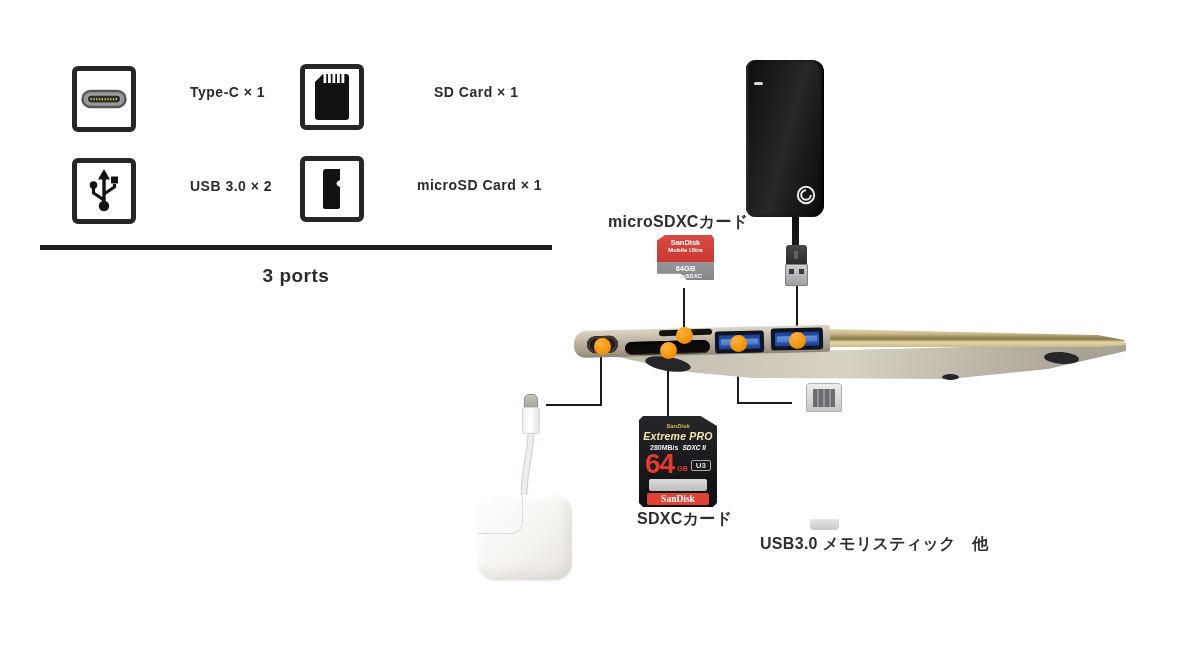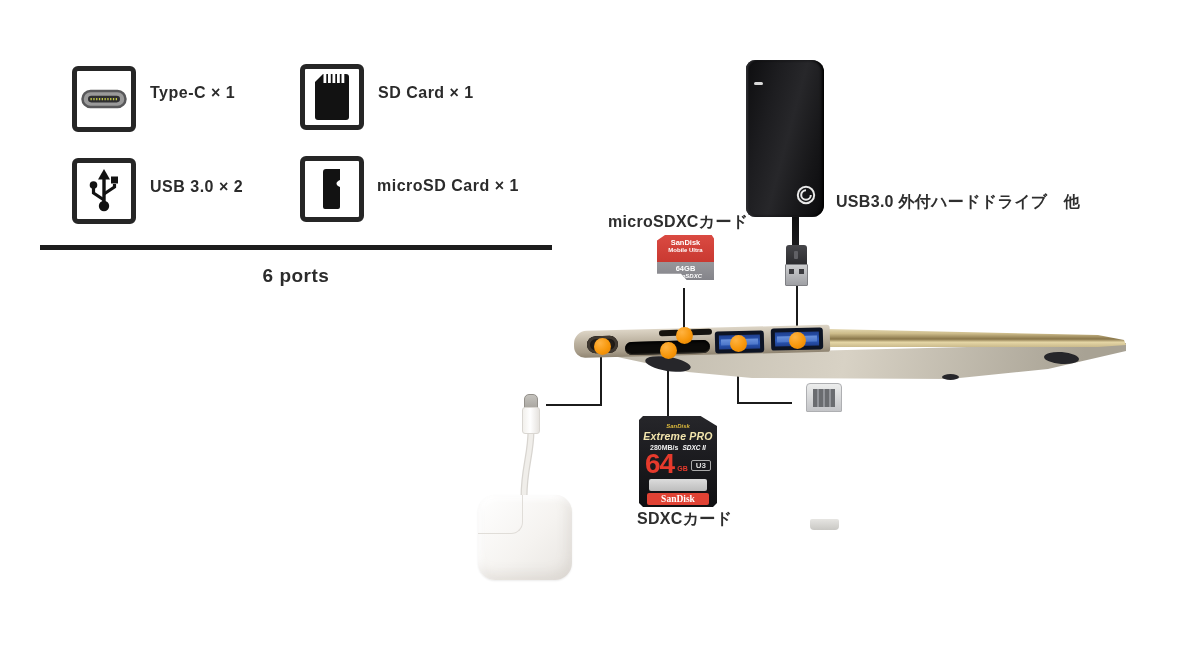--- a/index.html
+++ b/index.html
@@ -12,7 +12,7 @@
     position:absolute;width:54px;height:56px;border:5px solid #262626;border-radius:6px;
     background:#fff;display:flex;align-items:center;justify-content:center;
   }
-  .legend-label{position:absolute;font-size:16px;font-weight:bold;color:#2b2b2b;letter-spacing:.5px;white-space:nowrap;}
+  .legend-label{position:absolute;font-size:14px;font-weight:bold;color:#2b2b2b;letter-spacing:.5px;white-space:nowrap;margin-left:40px;}
   .divider{position:absolute;left:40px;top:245px;width:512px;height:5px;background:#1d1d1d;}
   .ports-total{position:absolute;left:40px;top:265px;width:512px;text-align:center;font-size:19px;font-weight:bold;color:#2b2b2b;letter-spacing:.5px;}
   

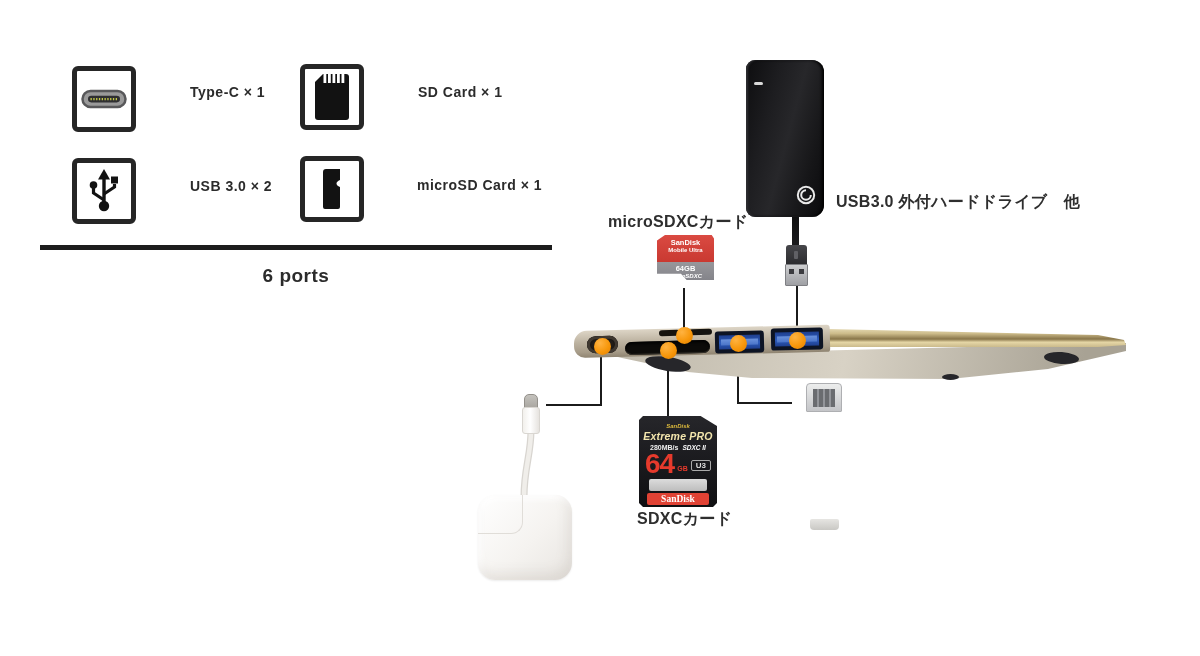--- a/index.html
+++ b/index.html
@@ -137,7 +137,7 @@
         </g>
       </svg>
     </div>
-    <div class="legend-label" style="left:378px;top:84px;">SD Card × 1</div>
+    <div class="legend-label" style="left:394px;top:84px;">SD Card × 1</div>
 
     <div class="icon-box" style="left:72px;top:158px;">
       <svg width="40" height="46" viewBox="0 0 40 46">

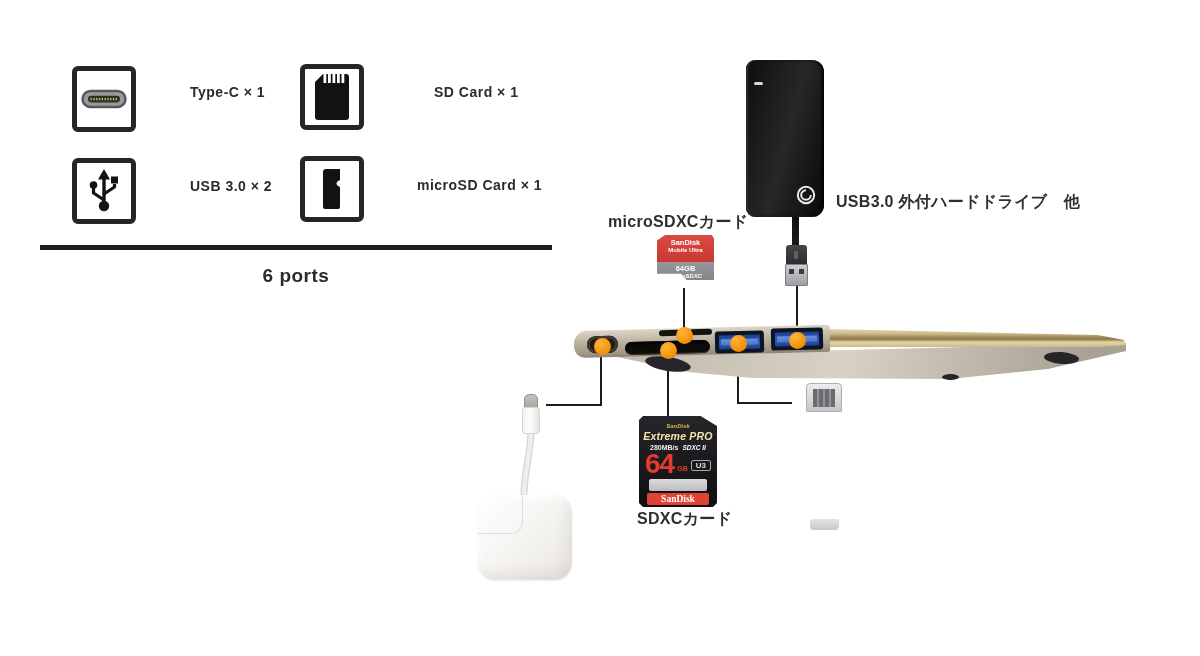--- a/index.html
+++ b/index.html
@@ -219,7 +219,6 @@
   <div class="hdd-cable"></div>
   <div class="usba-overmold"></div>
   <div class="usba-plug"></div>
-  <div class="dev-label" style="left:836px;top:192px;">USB3.0 外付ハードドライブ　他</div>
 
   <div class="sdcard">
     <div class="sd-brand-top">SanDisk</div>

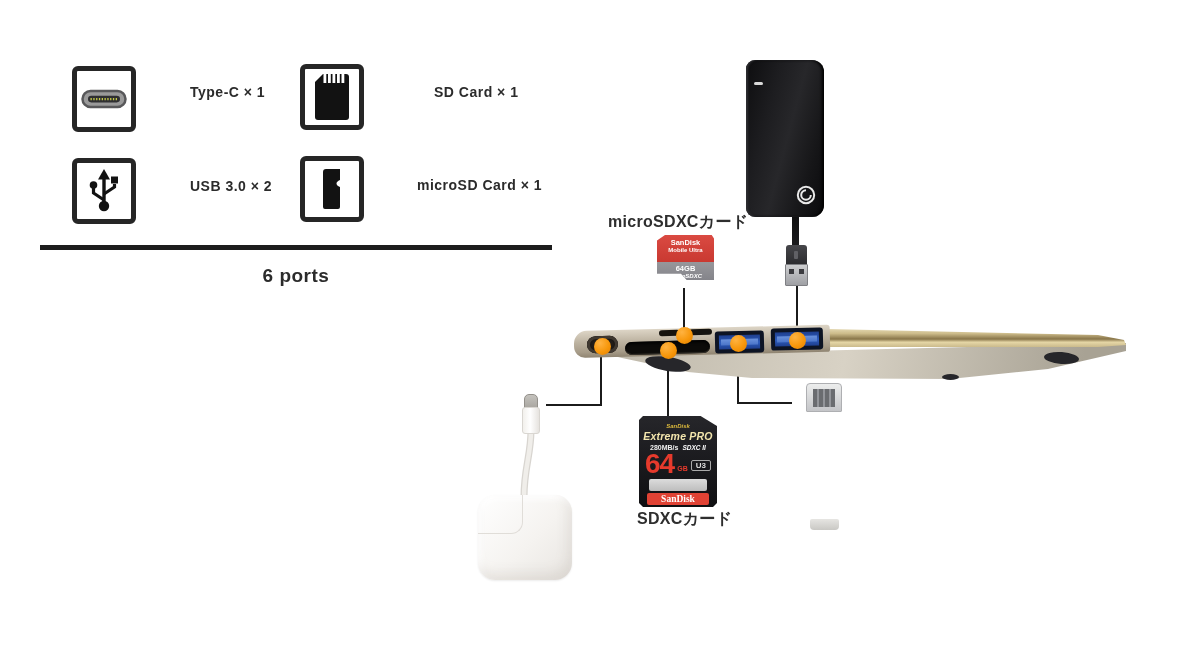--- a/index.html
+++ b/index.html
@@ -160,7 +160,7 @@
     <div class="legend-label" style="left:377px;top:177px;">microSD Card × 1</div>
 
     <div class="divider"></div>
-    <div class="ports-total">6 ports</div>
+    <div class="ports-total">3 ports</div>
   </div>
 
   <div class="base"></div>

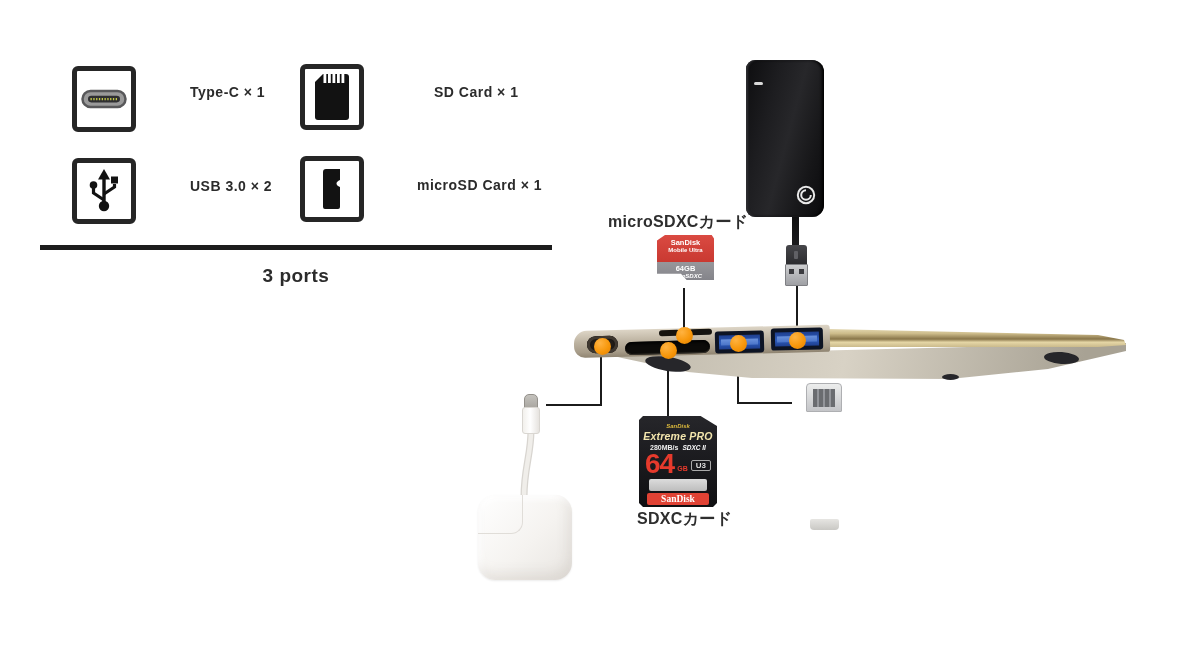--- a/index.html
+++ b/index.html
@@ -241,6 +241,7 @@
       <div class="stick-cap-inner"></div>
     </div>
   <div class="stick-tip"></div>
+  <div class="dev-label" style="left:760px;top:534px;">USB3.0 メモリスティック　他</div>
 
   <svg class="cable-svg" width="1200" height="656">
     <path d="M531,430 C531,455 524,468 524,497" fill="none" stroke="#d8d5d0" stroke-width="7" stroke-linecap="round"></path>

